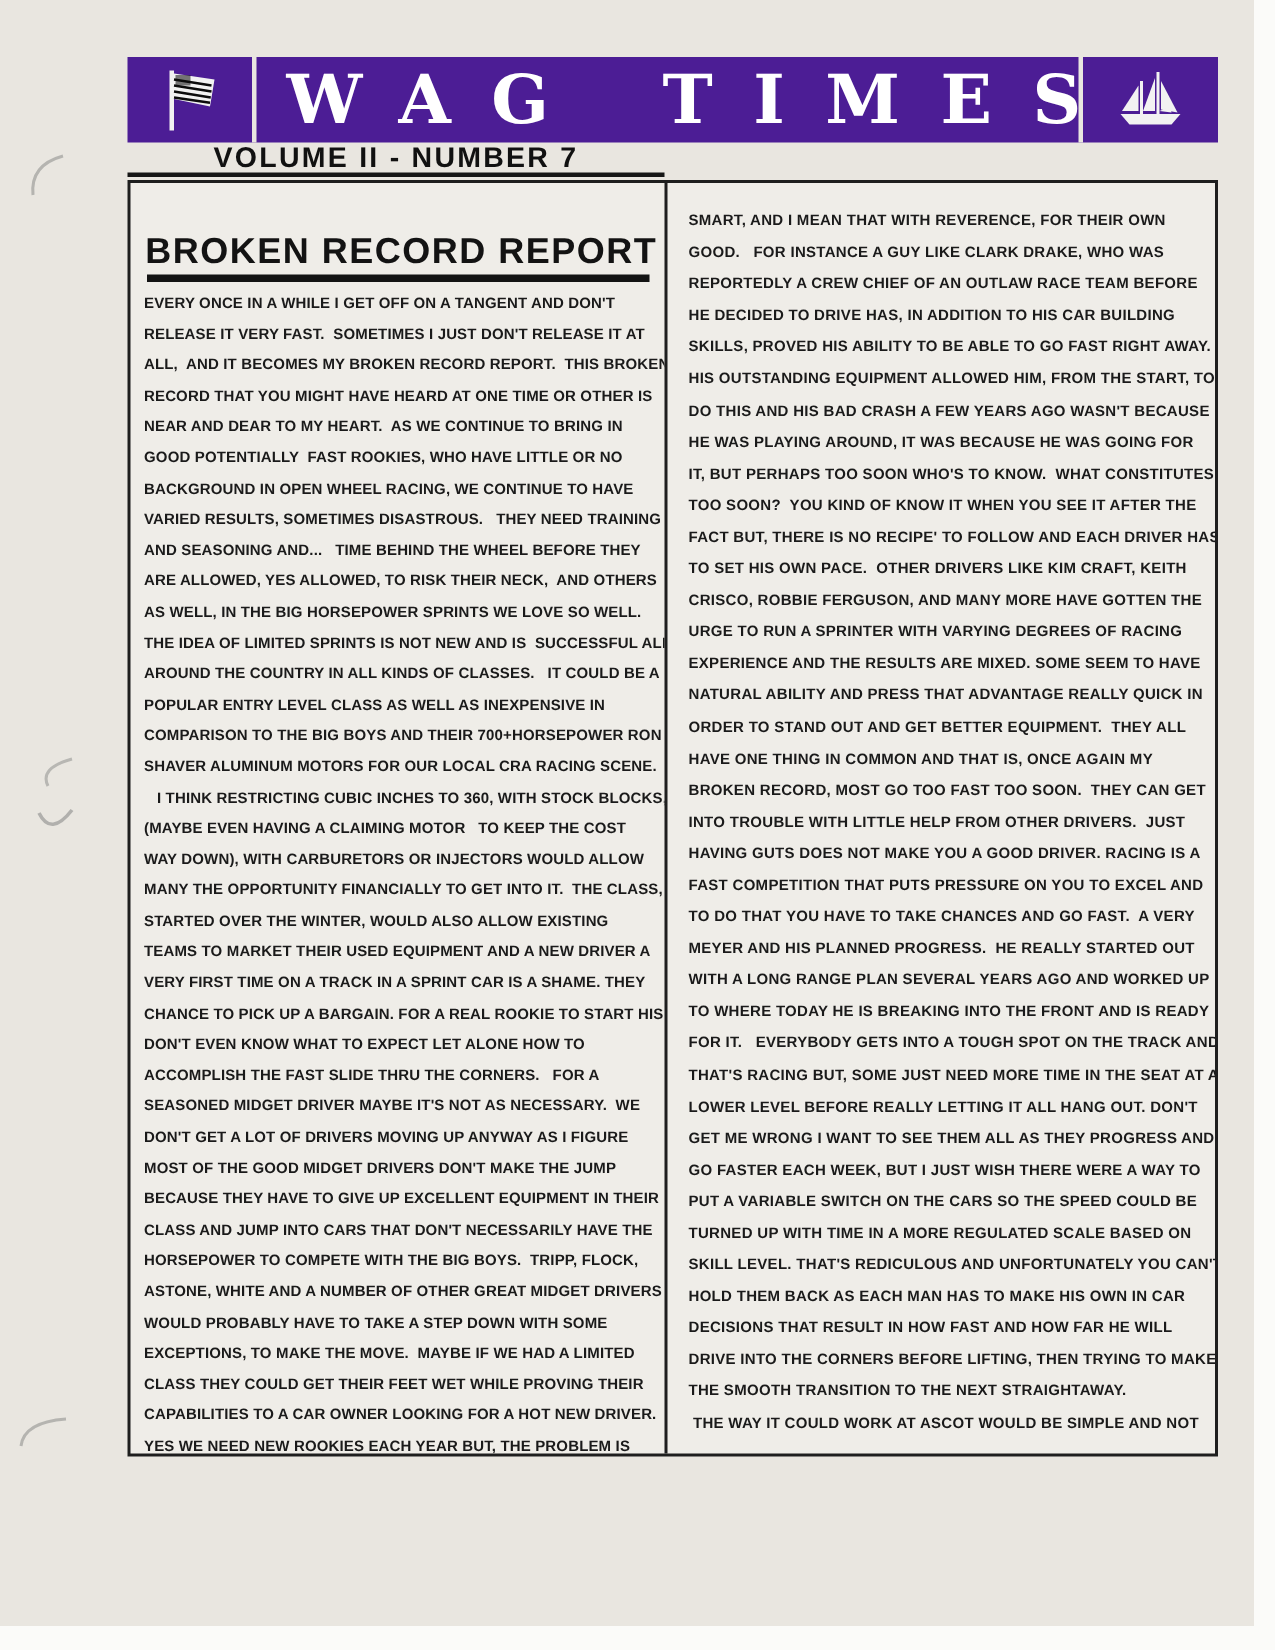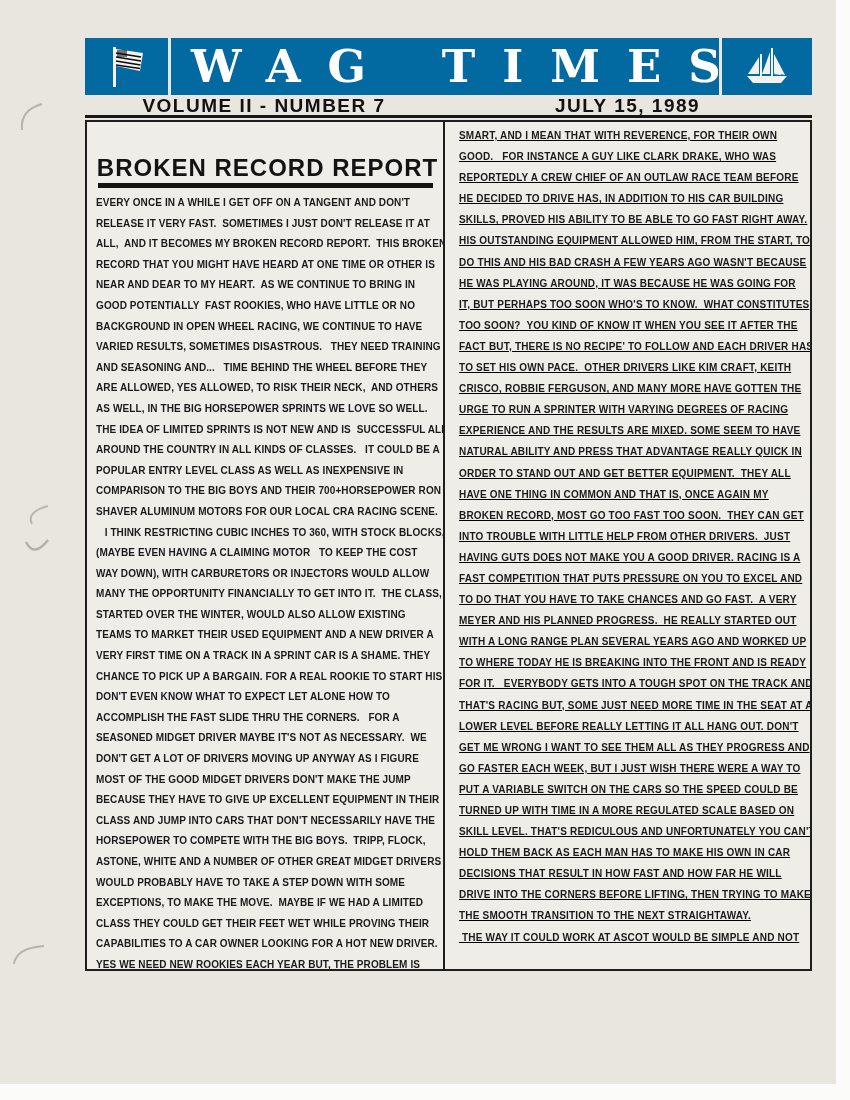--- a/index.html
+++ b/index.html
@@ -9,7 +9,7 @@
   }
   .paper{position:absolute;left:0;top:0;width:836px;height:1084px;background:#e9e6e0;}
   
-  .masthead{position:absolute;left:85px;top:38px;width:727px;height:57px;background:#0369a1;display:flex;}
+  .masthead{position:absolute;left:85px;top:38px;width:727px;height:57px;background:#4c1d95;display:flex;}
   .mast-cell{display:flex;align-items:center;justify-content:center;}
   .mast-cell.flag{width:86px;border-right:3px solid #e9e6e0;box-sizing:border-box;}
   .mast-cell.ship{width:93px;border-left:3px solid #e9e6e0;box-sizing:border-box;}

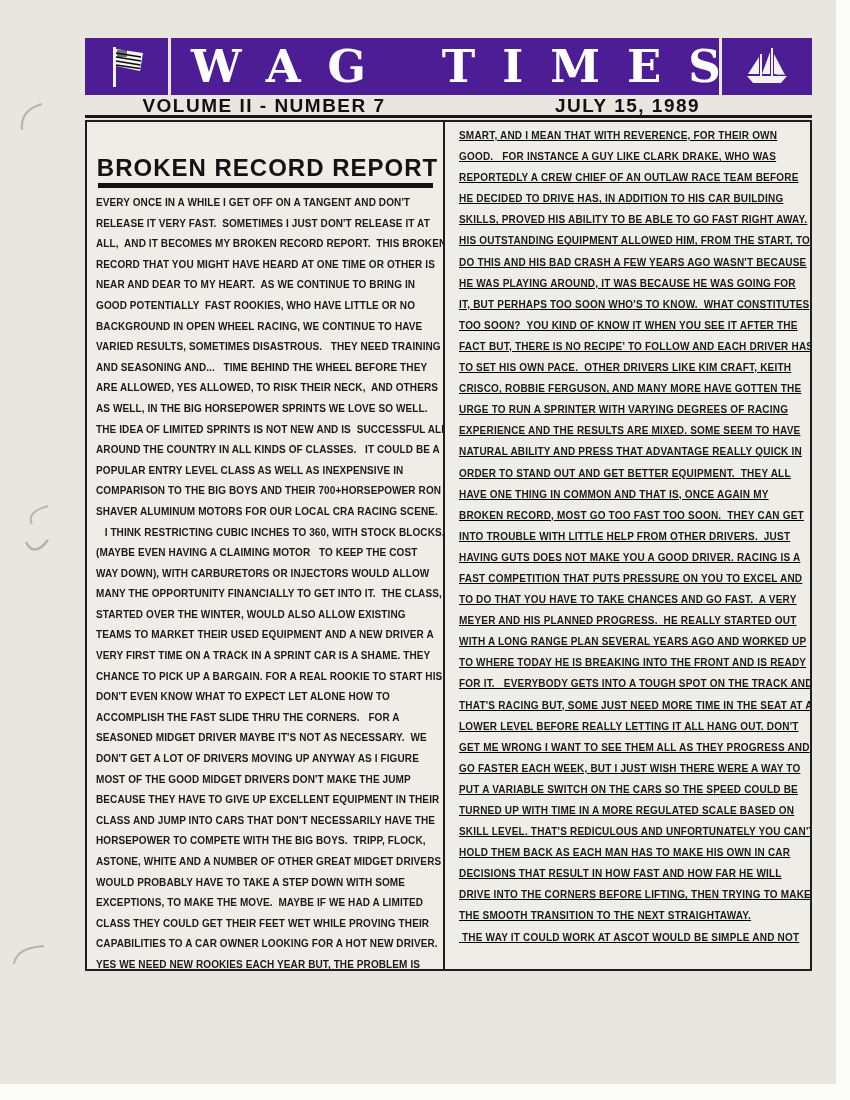--- a/index.html
+++ b/index.html
@@ -78,7 +78,6 @@
 
 <div class="issue-row">
   <div class="issue-half vol">VOLUME II - NUMBER 7</div>
-  <div class="issue-half date">JULY 15, 1989</div>
 </div>
 
 <div class="article-box">

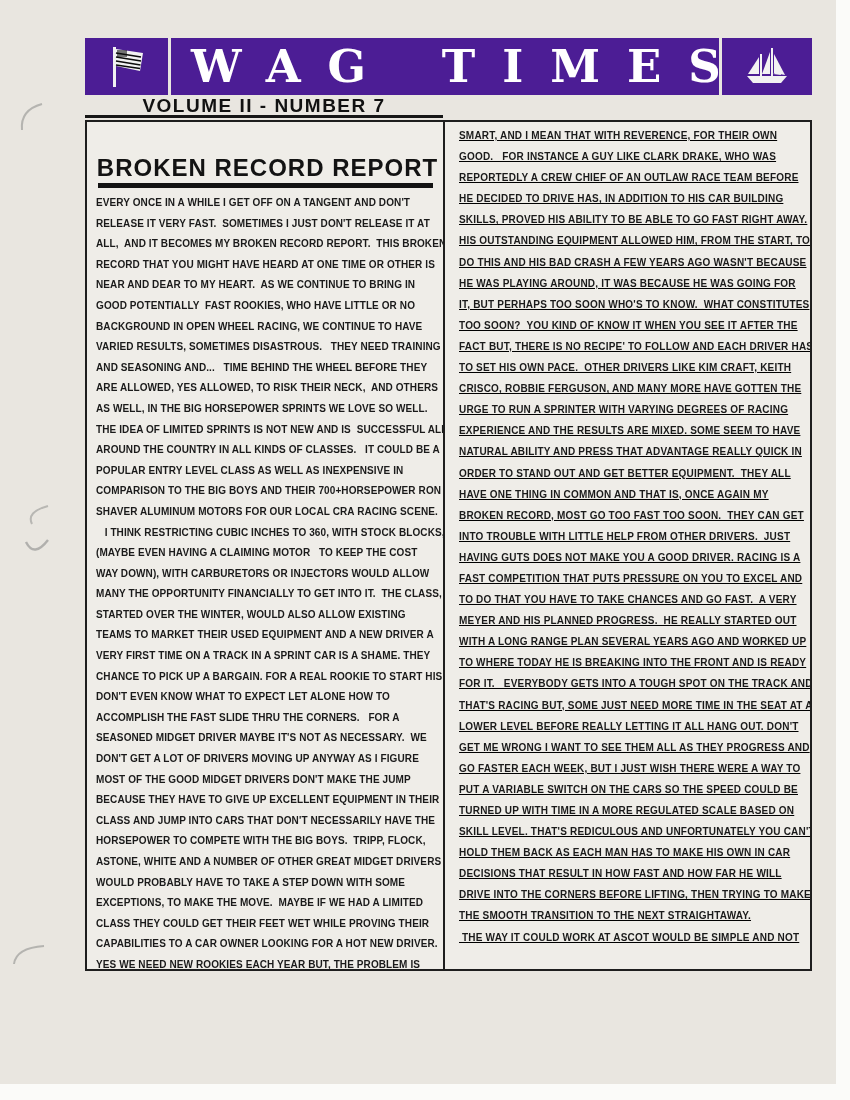--- a/index.html
+++ b/index.html
@@ -27,7 +27,7 @@
     border:2px solid #1e1e1e;box-sizing:border-box;display:flex;background:#efede8;}
   .col{box-sizing:border-box;overflow:hidden;}
   .col.left{width:358px;border-right:2px solid #1e1e1e;padding:1px 4px 0 9px;}
-  .col.right{flex:1;padding:3px 4px 0 14px;text-decoration:underline;}
+  .col.right{flex:1;padding:15px 4px 0 14px;}
   .headline{text-align:center;font-size:24px;font-weight:bold;letter-spacing:1px;
     color:#131313;line-height:27px;white-space:nowrap;margin-top:31px;}
   .headline-rule{height:5px;background:#131313;margin:2px 6px 5px 2px;}

